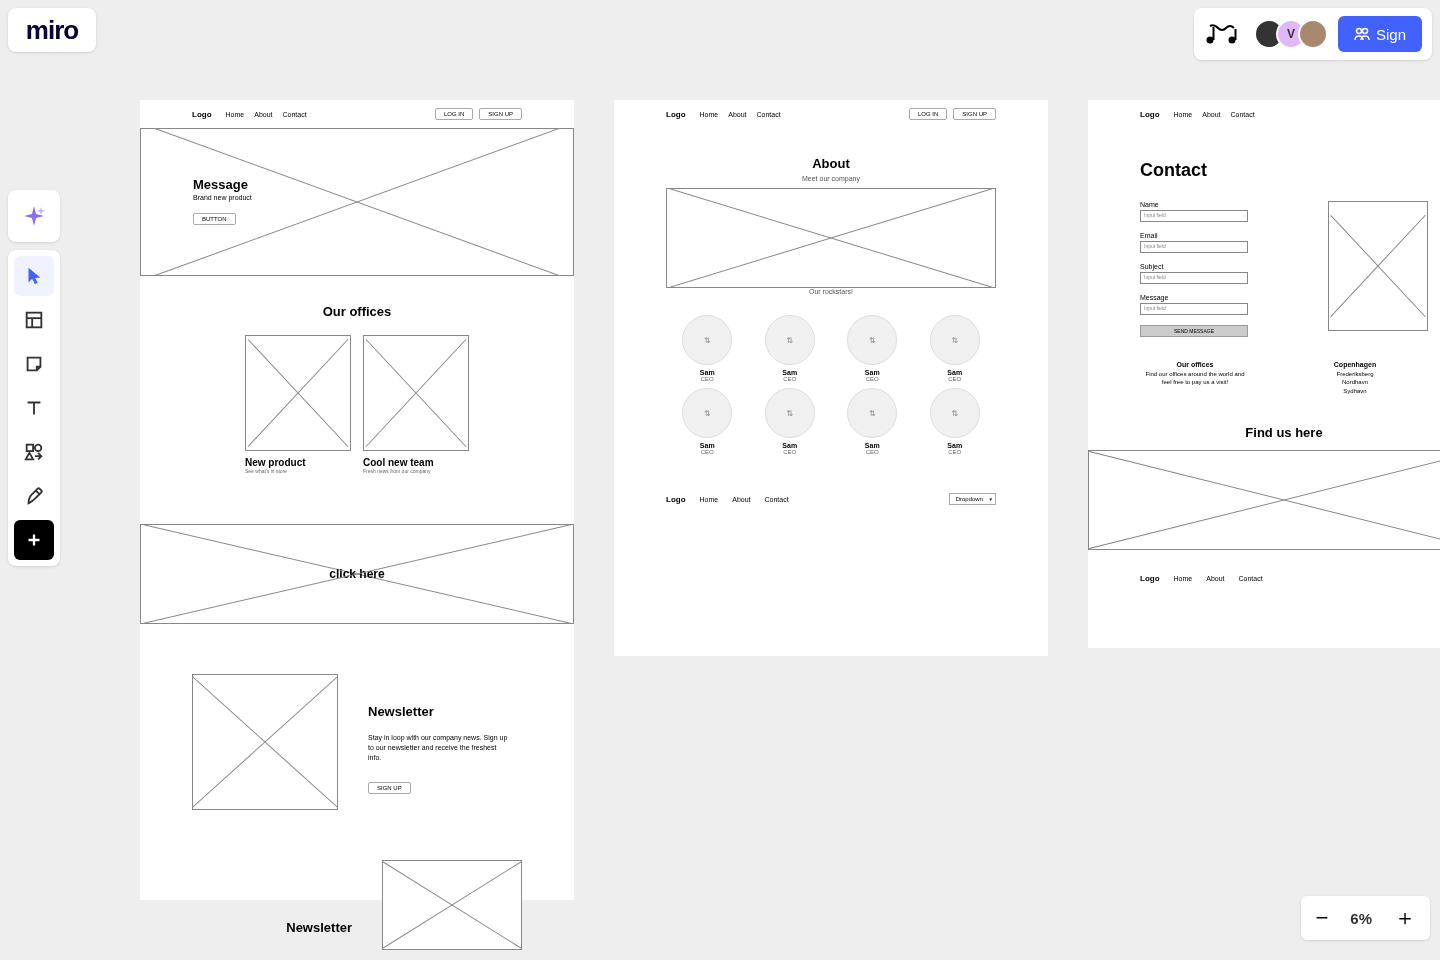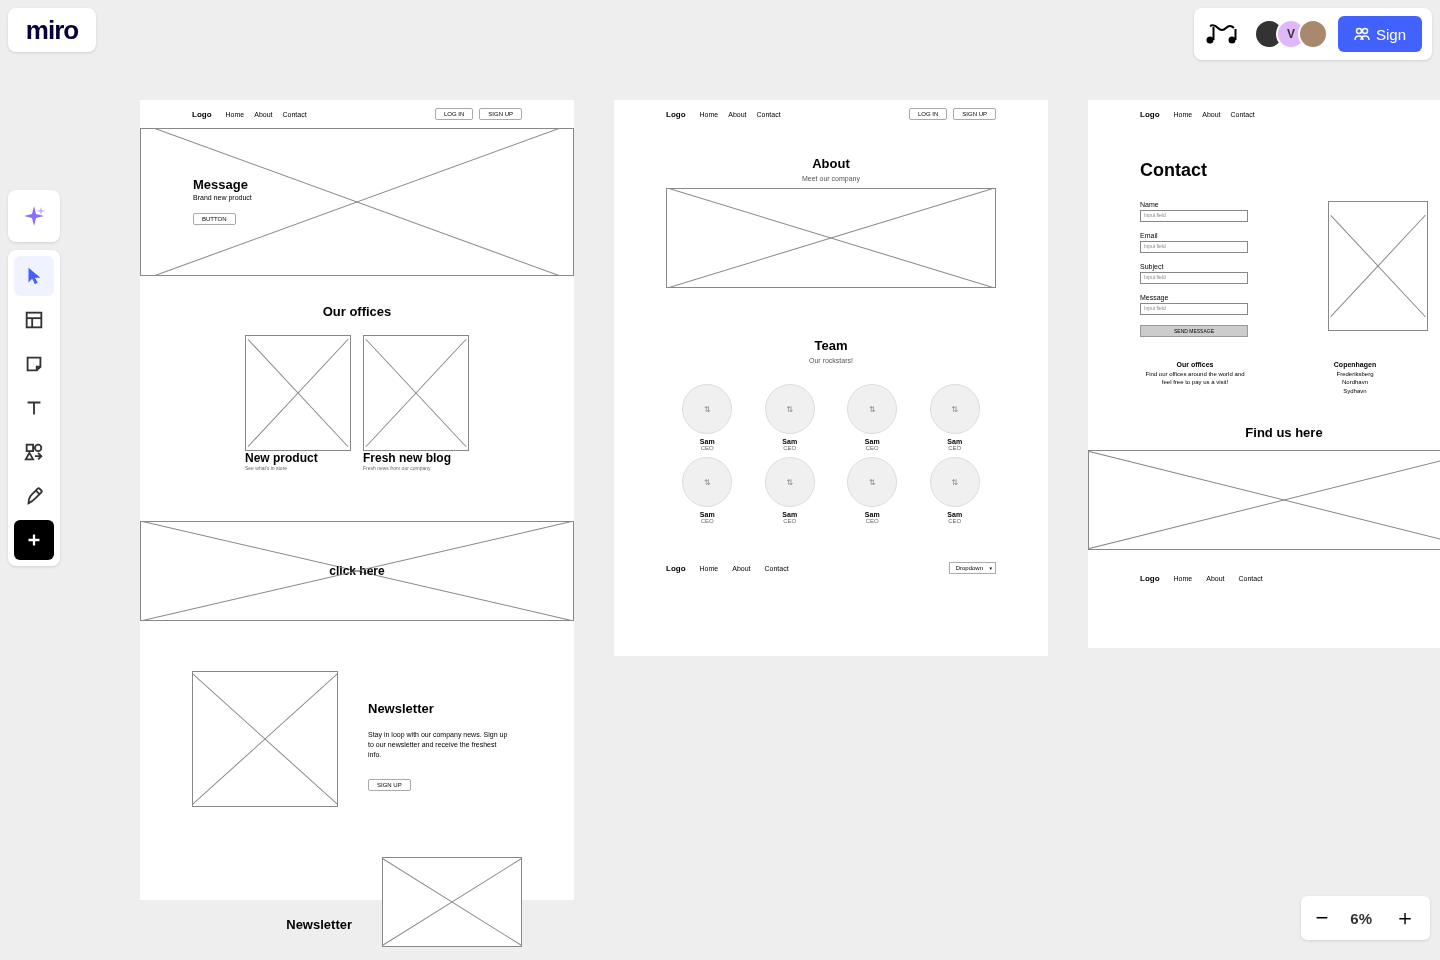--- a/index.html
+++ b/index.html
@@ -398,7 +398,6 @@
     <h4 class="section-title">About</h4>
     <p class="section-sub">Meet our company</p>
     <div class="xbox about-hero"></div>
-    <h4 class="section-title" style="margin-top:50px;">Team</h4>
     <p class="section-sub">Our rockstars!</p>
     <div class="team-grid">
       <div class="team-cell">

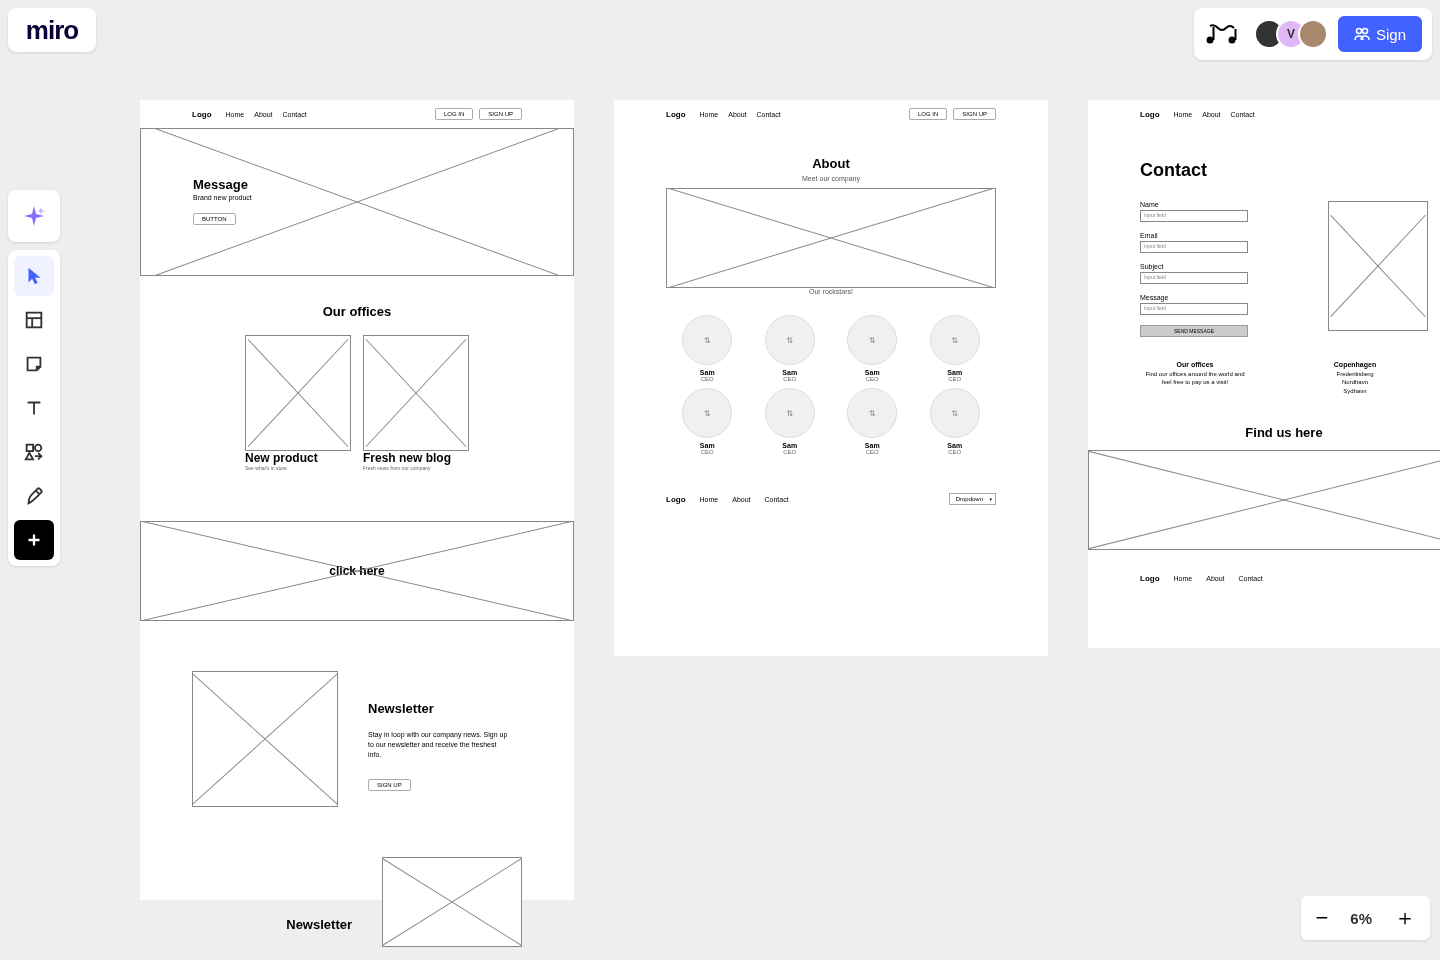--- a/index.html
+++ b/index.html
@@ -184,7 +184,7 @@
 .product-row { display: flex; justify-content: center; gap: 12px; margin-top: 16px; }
 .product-card { width: 106px; }
 .product-card .xbox { height: 116px; --a: 47deg; overflow:hidden;}
-.product-card h5 { font-size: 12px; font-weight: 700; }
+.product-card h5 { font-size: 10px; font-weight: 700; margin-top: 6px; }
 .product-card p { font-size: 5px; color: #666; }
 
 .banner { margin: 50px 0 0 0; height: 100px; overflow:hidden; --a: 13deg; }

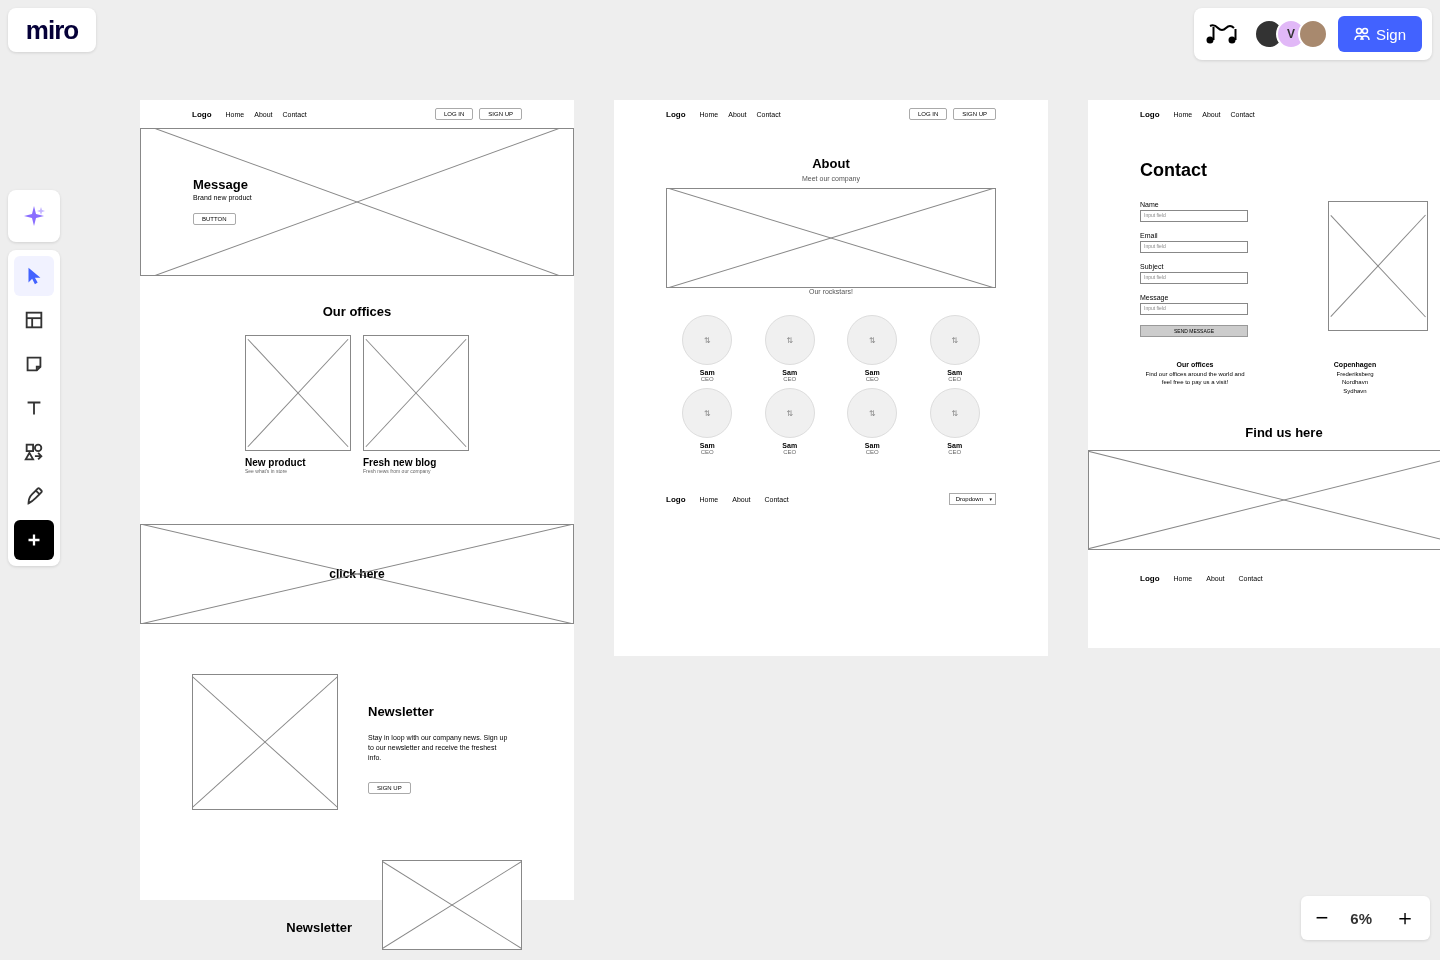--- a/index.html
+++ b/index.html
@@ -357,7 +357,7 @@
       </div>
       <div class="product-card">
         <div class="xbox"></div>
-        <h5>Fresh new blog</h5>
+        <h5>Cool new team</h5>
         <p>Fresh news from our company</p>
       </div>
     </div>

